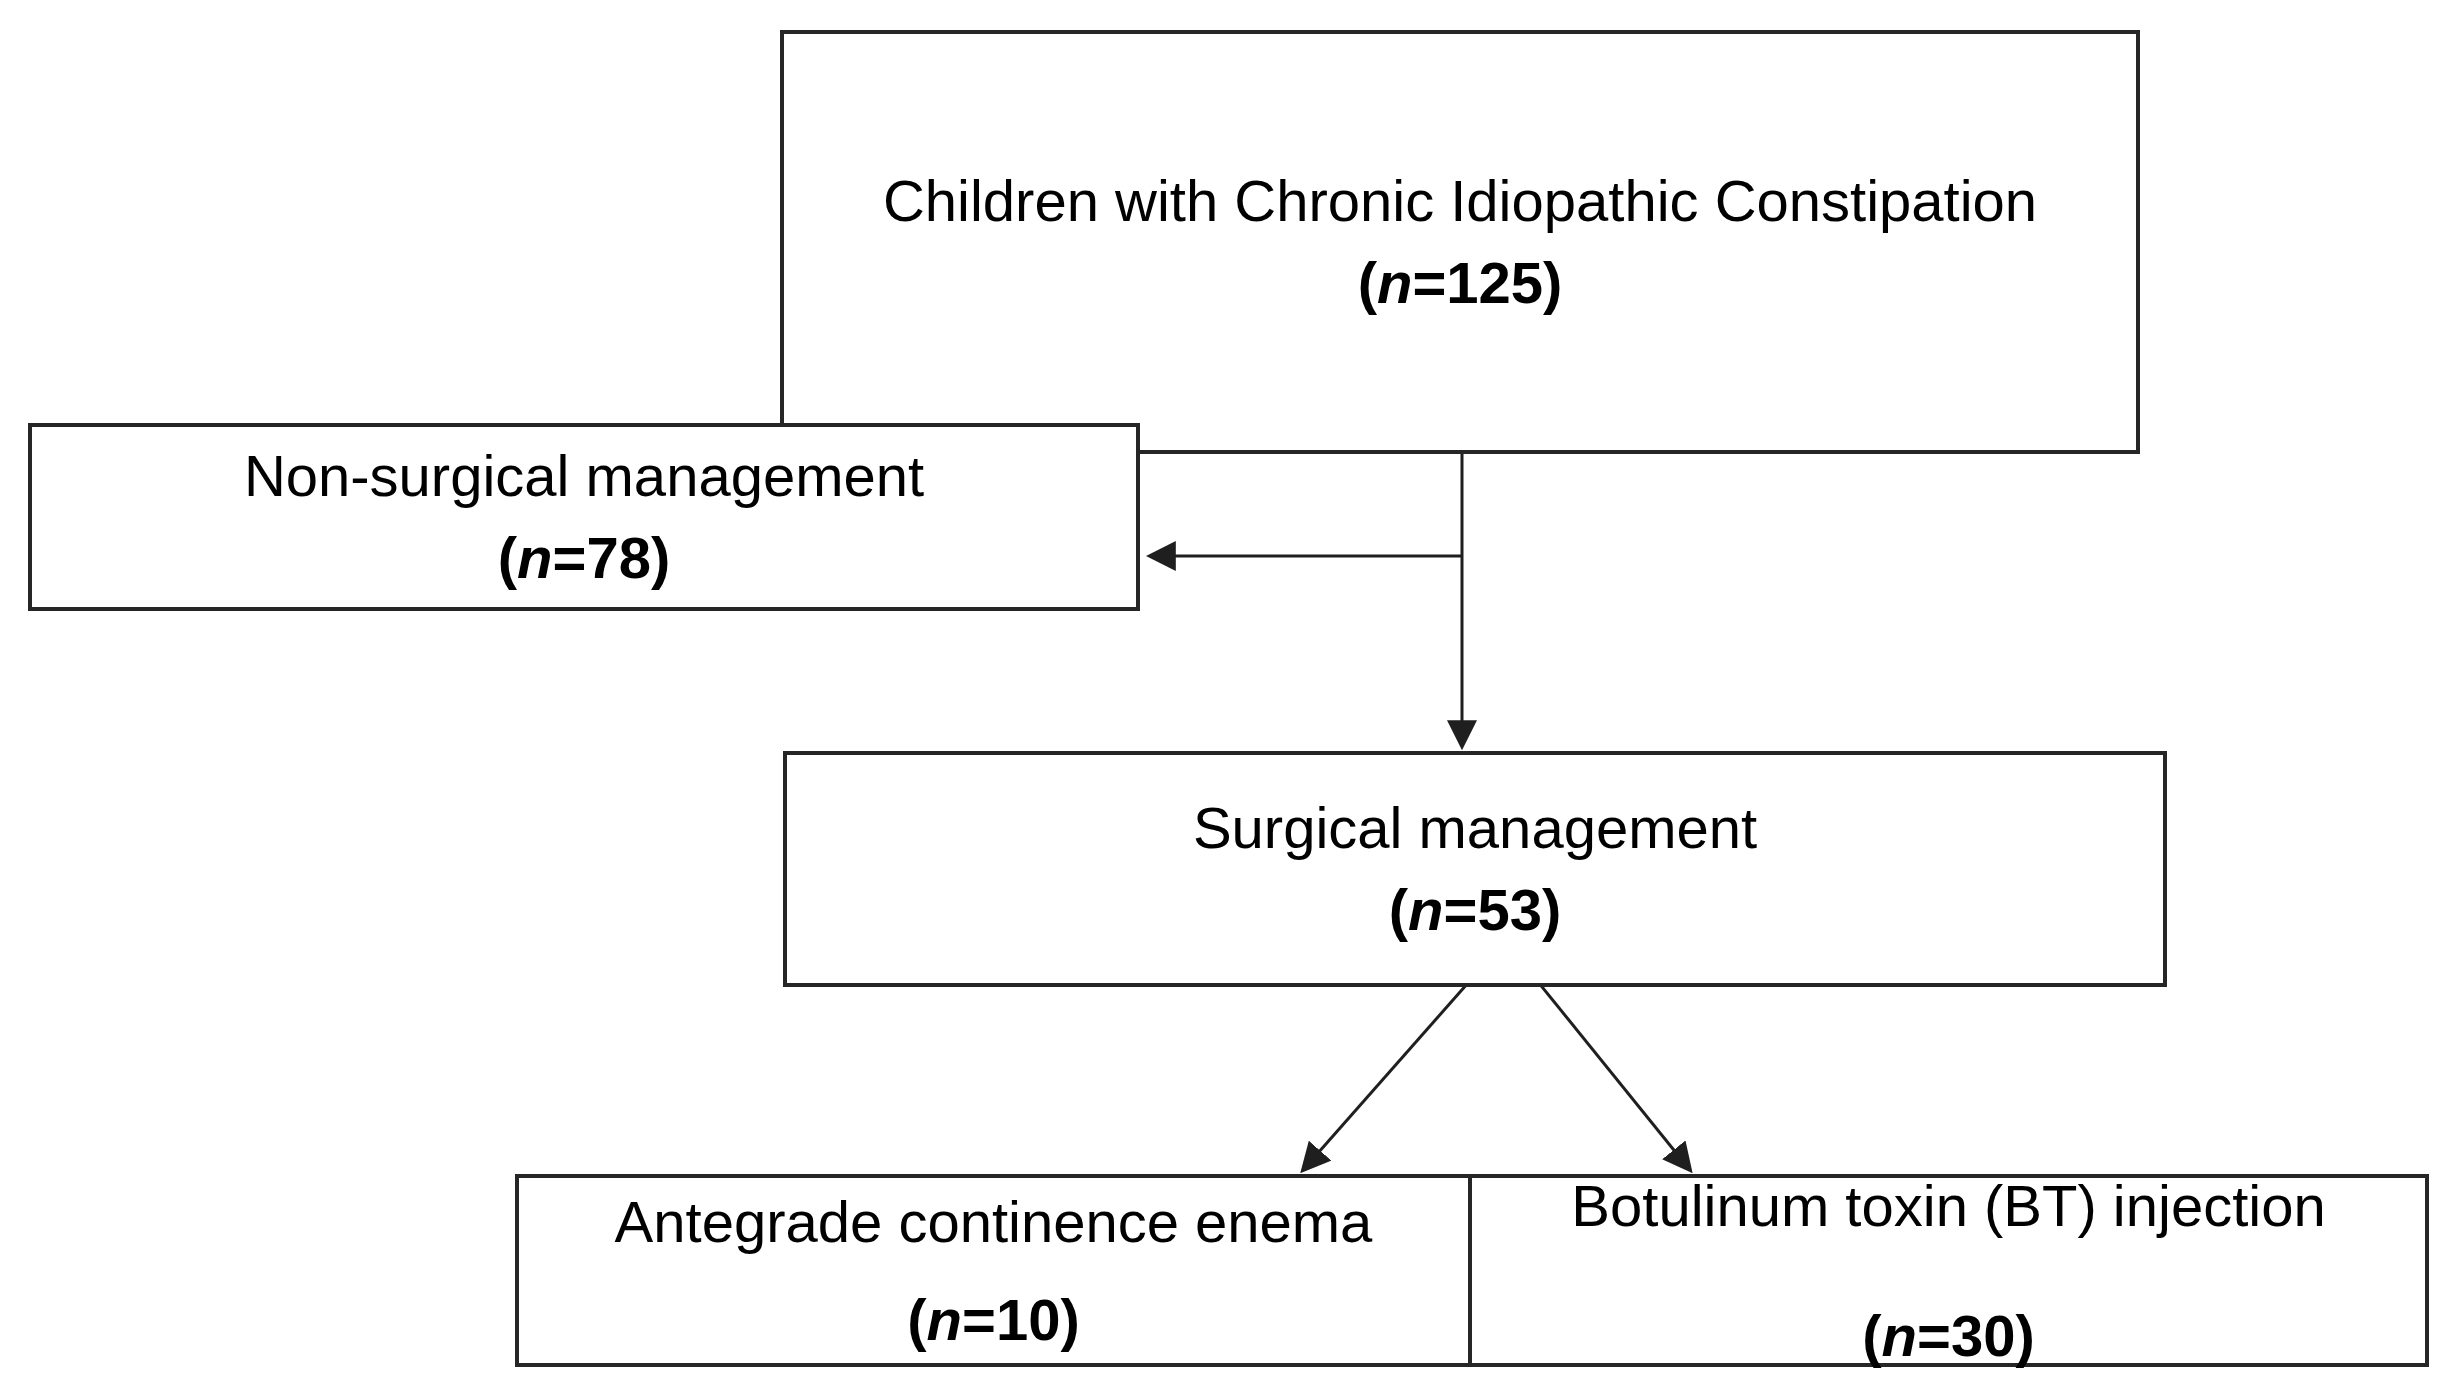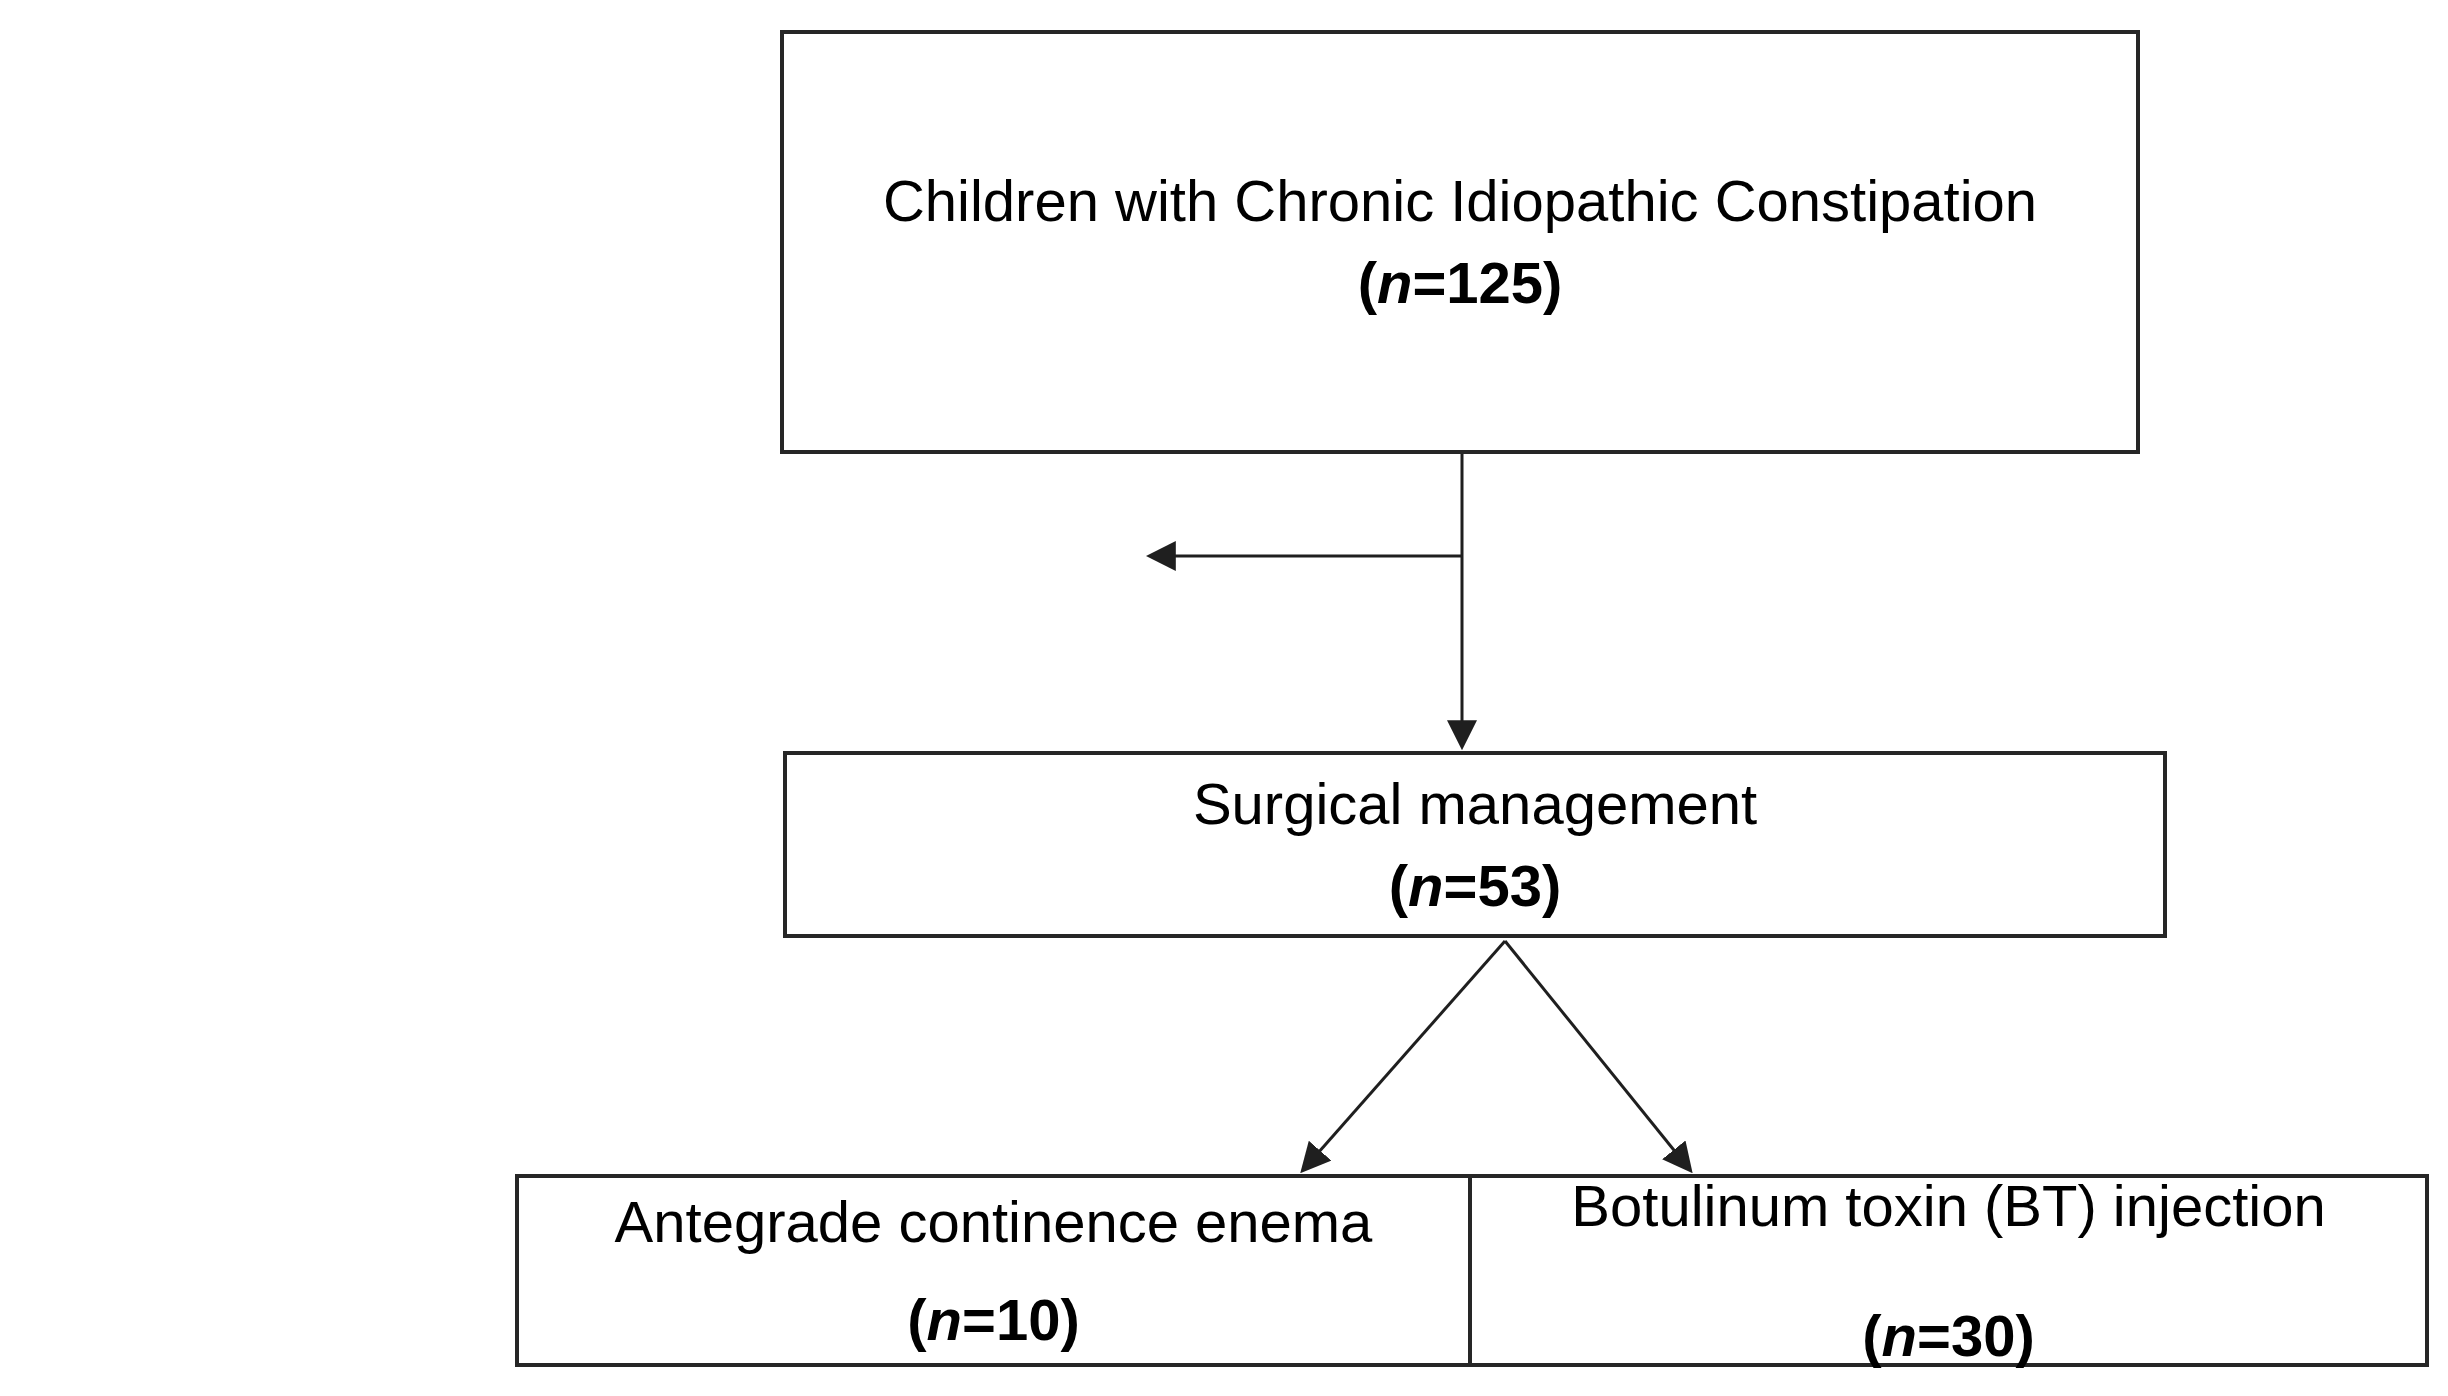--- a/index.html
+++ b/index.html
@@ -79,6 +79,10 @@
     <span class="line n-line"><span>(</span><span class="n-var">n</span><span>=125)</span></span>
   </div>
 
+  <div class="node" id="node-nonsurgical">
+    <span class="line">Non-surgical management</span>
+    <span class="line n-line"><span>(</span><span class="n-var">n</span><span>=78)</span></span>
+  </div>
 
   <div class="node" id="node-surgical">
     <span class="line">Surgical management</span>

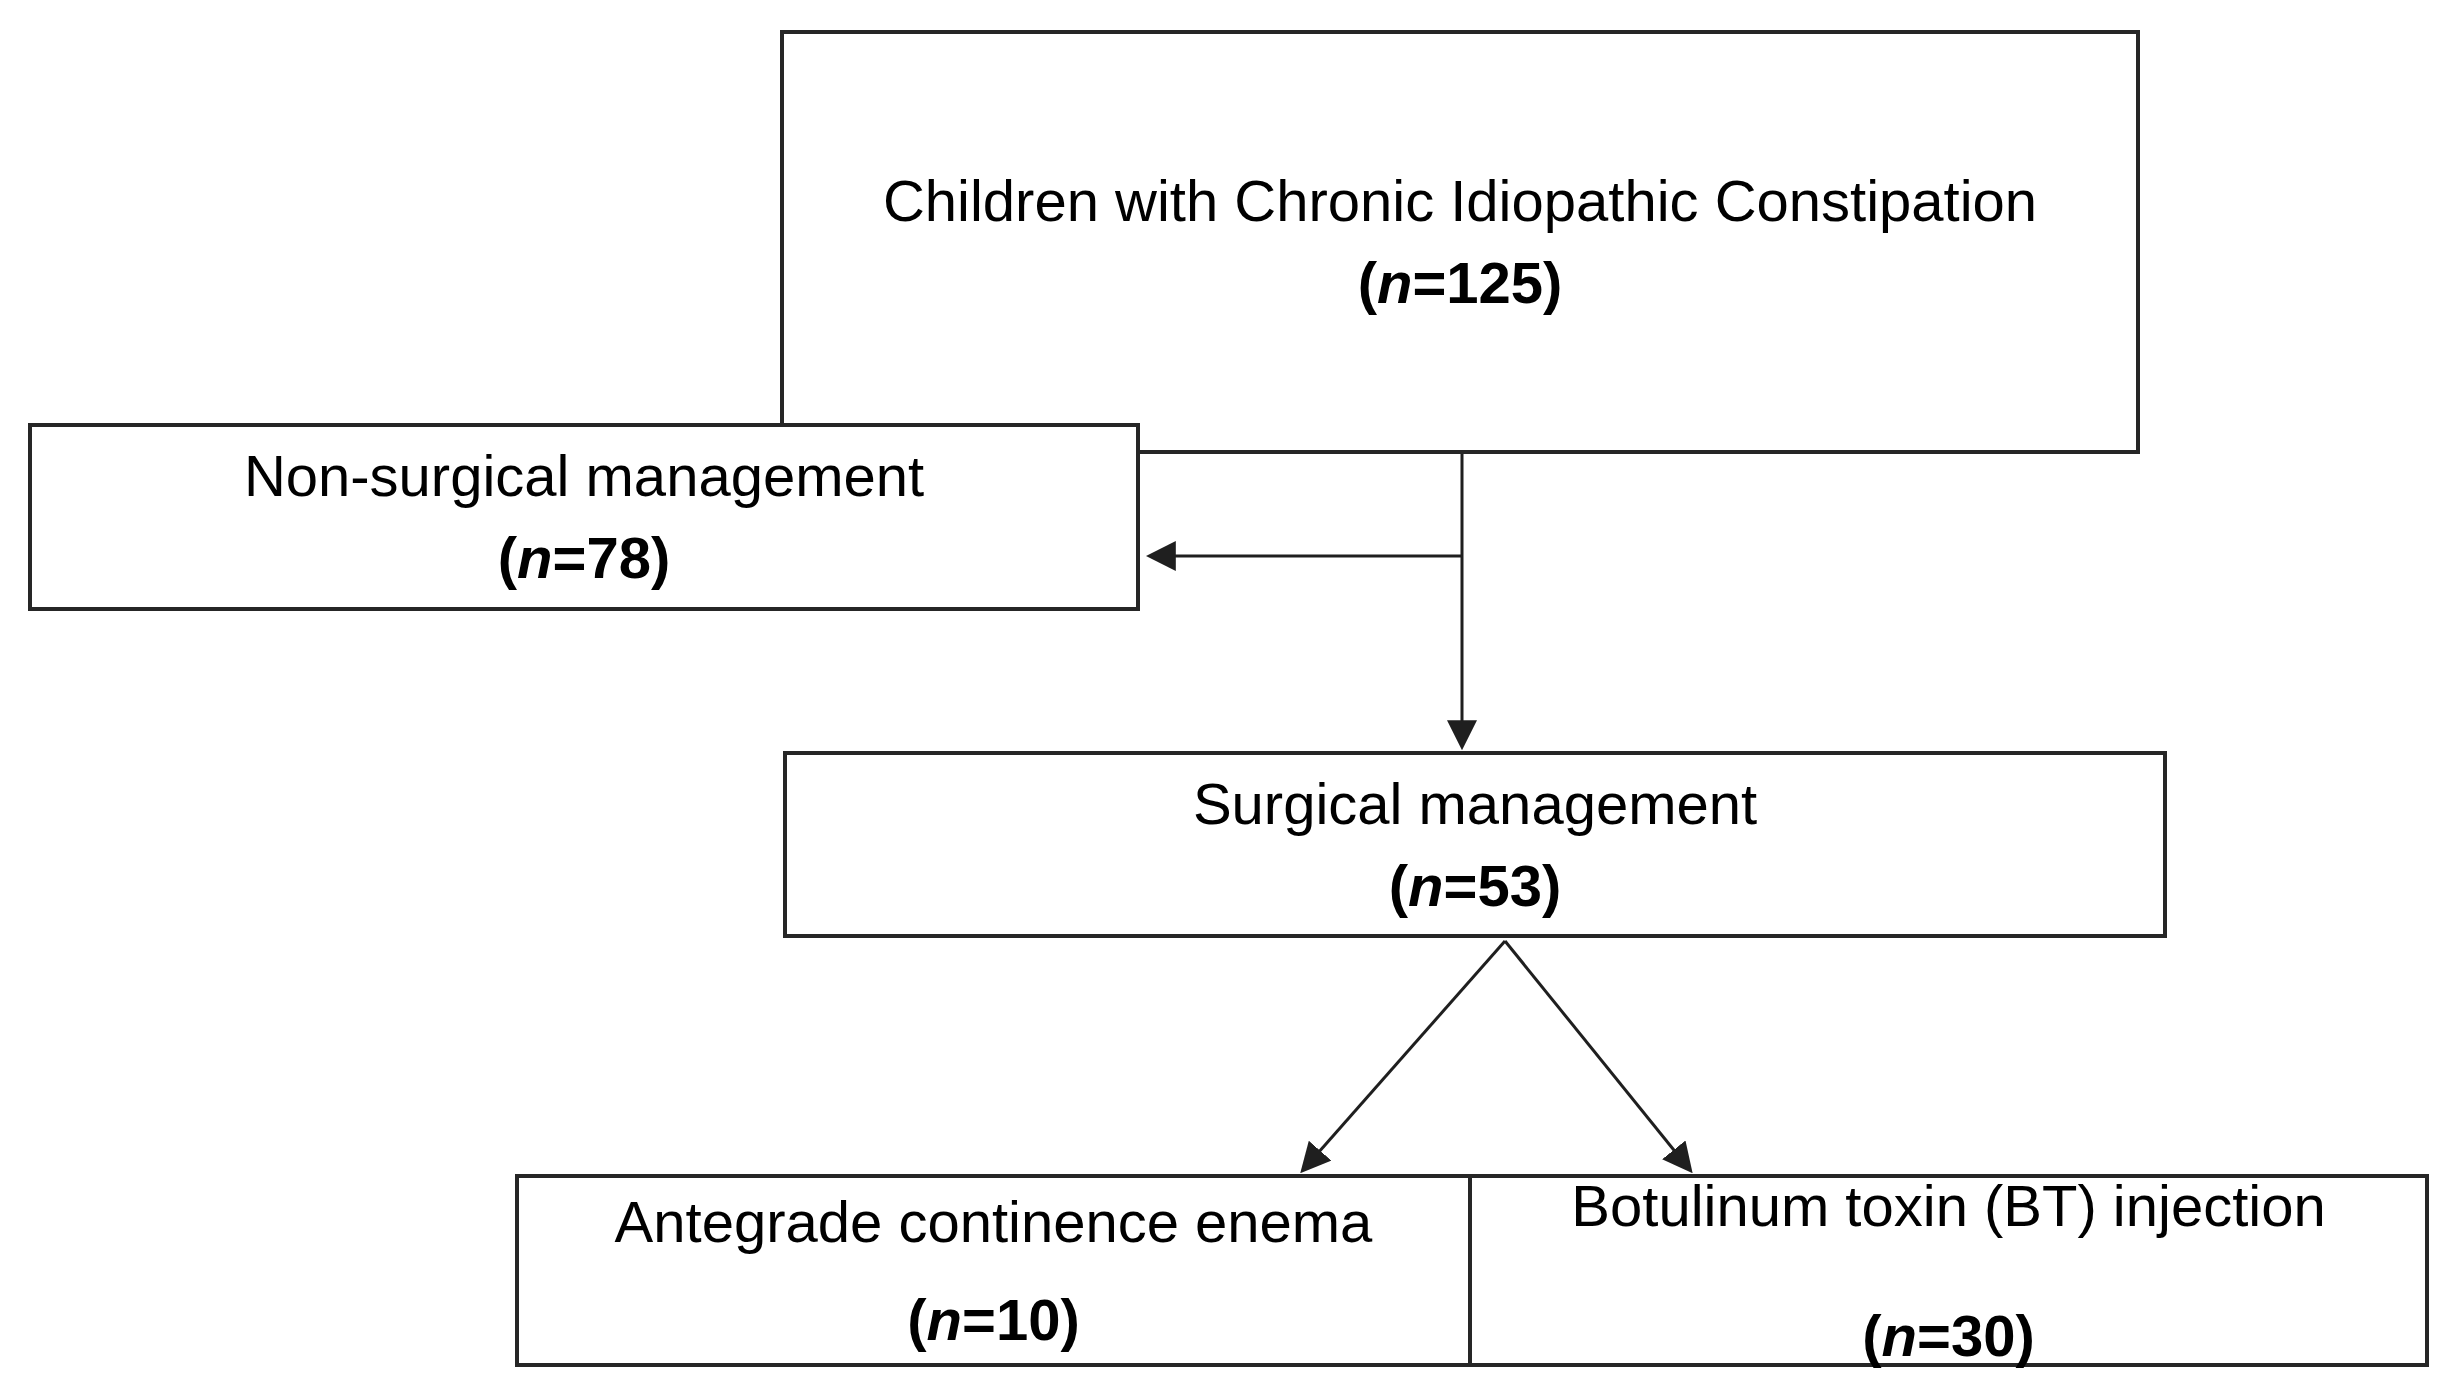--- a/index.html
+++ b/index.html
@@ -49,7 +49,7 @@
   
   #node-population   { left: 780px;  top: 30px;   width: 1360px; height: 424px; }
   #node-nonsurgical  { left: 28px;   top: 423px;  width: 1112px; height: 188px; }
-  #node-surgical     { left: 783px;  top: 751px;  width: 1384px; height: 187px; text-align: right; }
+  #node-surgical     { left: 783px;  top: 751px;  width: 1384px; height: 236px; text-align: right; }
   #node-ace          { left: 515px;  top: 1174px; width: 957px;  height: 193px; gap: 16px; }
   #node-bt           { left: 1468px; top: 1174px; width: 961px;  height: 193px; gap: 48px; }
 </style>

